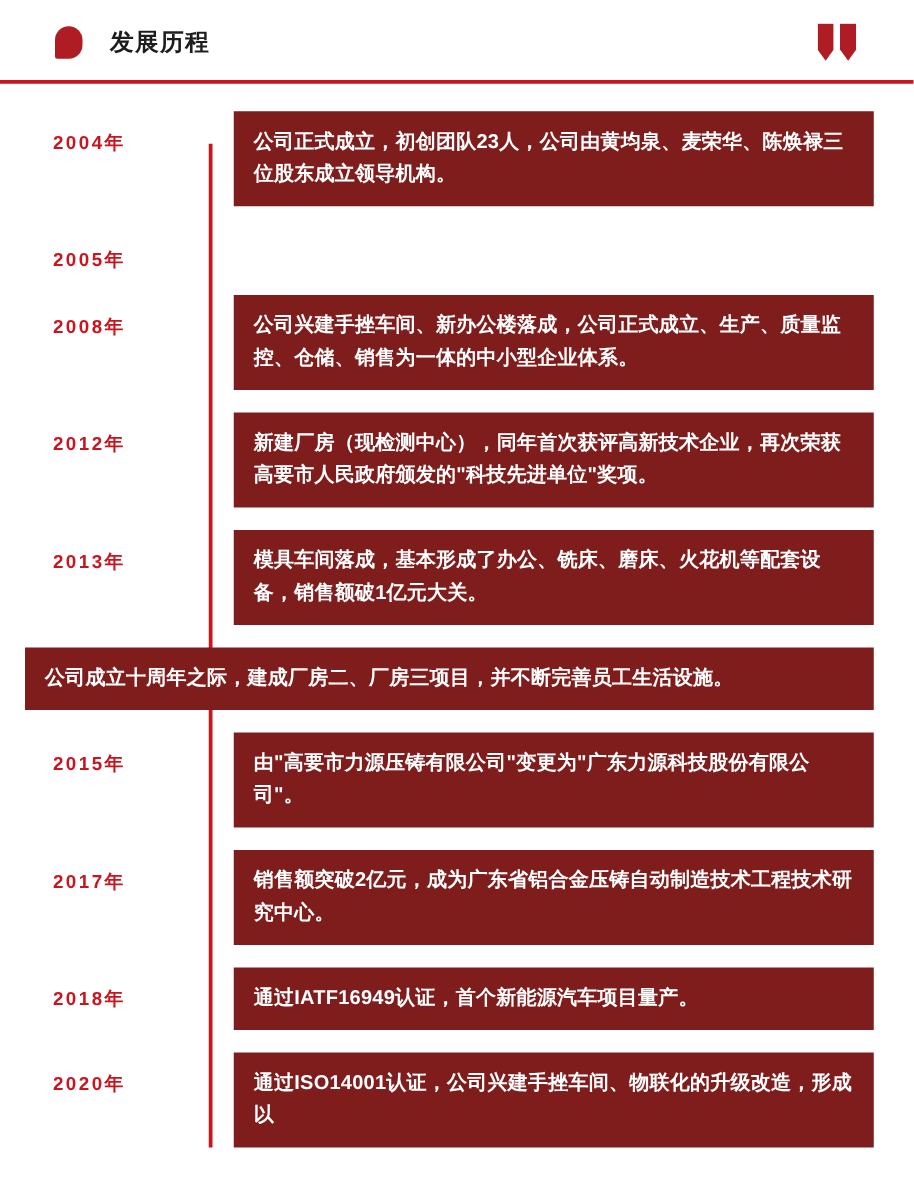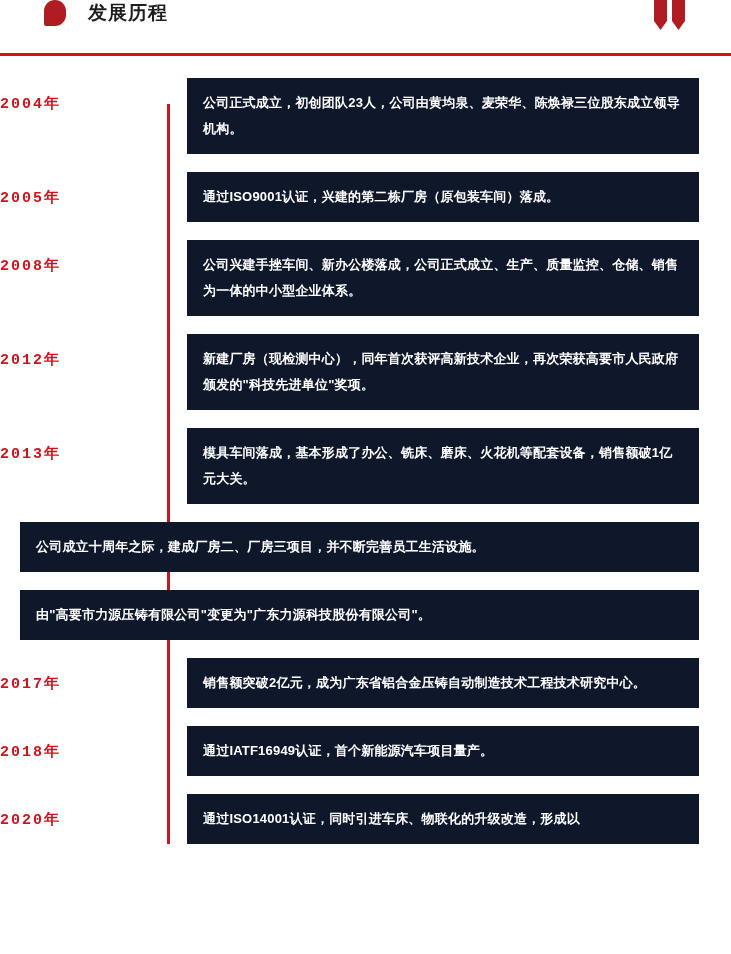--- a/index.html
+++ b/index.html
@@ -18,8 +18,9 @@
   
   .header {
     position: relative;
-    height: 56px;
+    height: 67px;
     display: flex;
+    align-items: center;
     padding: 0 20px 0 44px;
     box-sizing: border-box;
   }

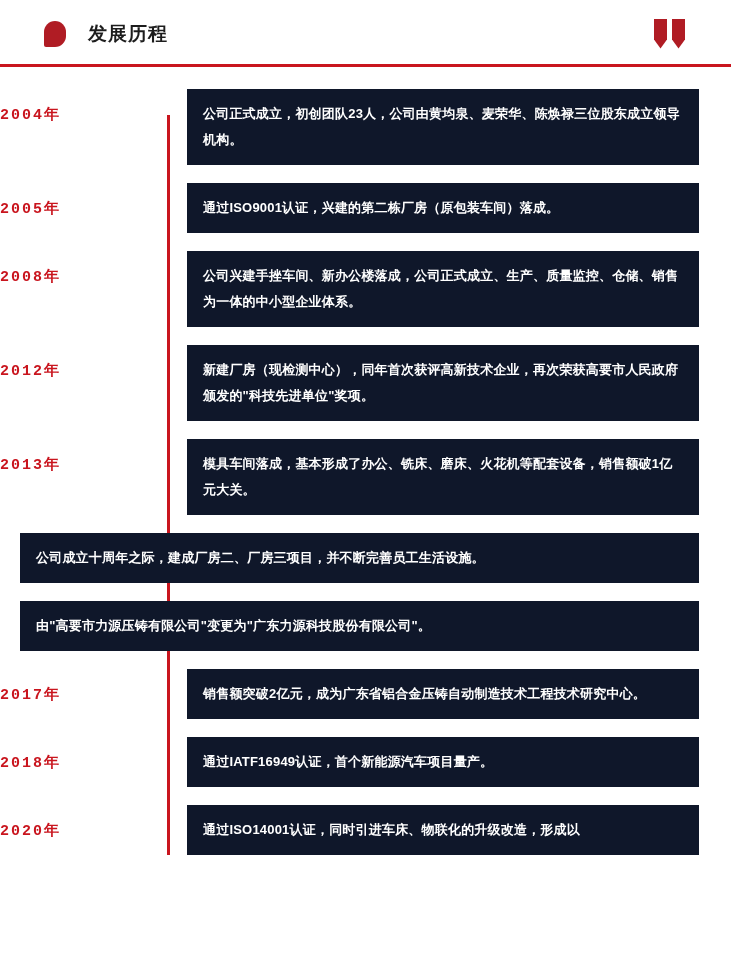--- a/index.html
+++ b/index.html
@@ -85,14 +85,14 @@
     width: 167px;
     flex: 0 0 167px;
     box-sizing: border-box;
-    text-align: left;
+    text-align: center;
     padding-right: 24px;
     padding-top: 16px;
     font-size: 15px;
     font-weight: bold;
     letter-spacing: 2px;
     color: #c9151e;
-    font-family: Liberation Mono, monospace;
+    font-family: Liberation Sans, sans-serif;
   }
   .bar-gap { flex: 0 0 20px; }
   .content {

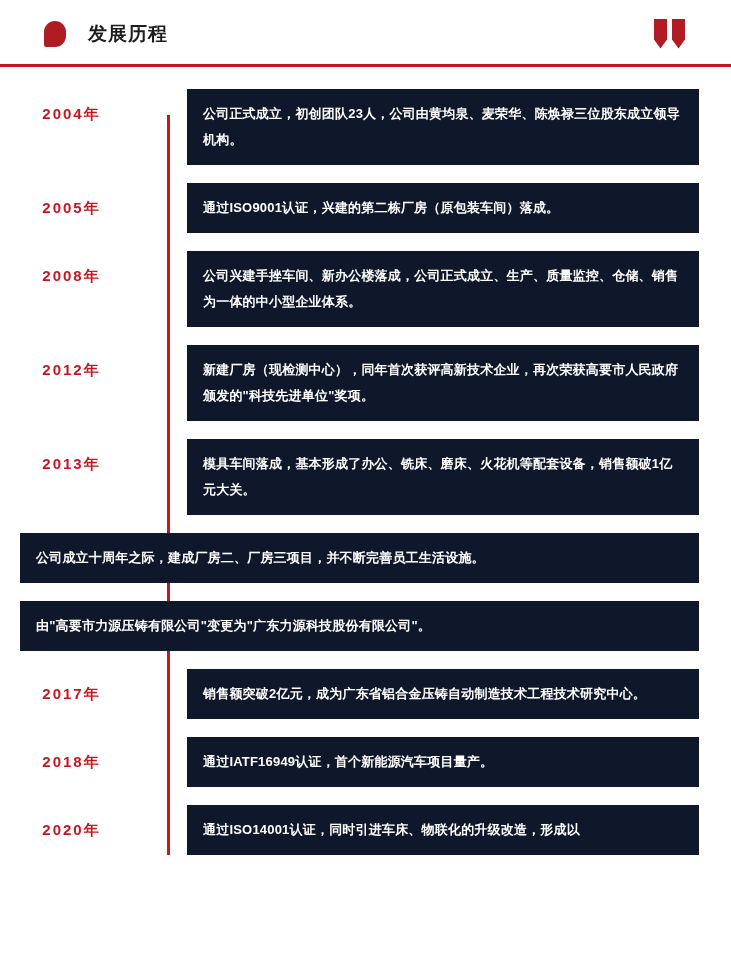--- a/index.html
+++ b/index.html
@@ -97,9 +97,9 @@
   .bar-gap { flex: 0 0 20px; }
   .content {
     flex: 1 1 auto;
-    background: #0f172a;
+    background: #7f1d1d;
     color: #ffffff;
-    font-size: 13px;
+    font-size: 16px;
     line-height: 26px;
     padding: 12px 16px;
     box-sizing: border-box;

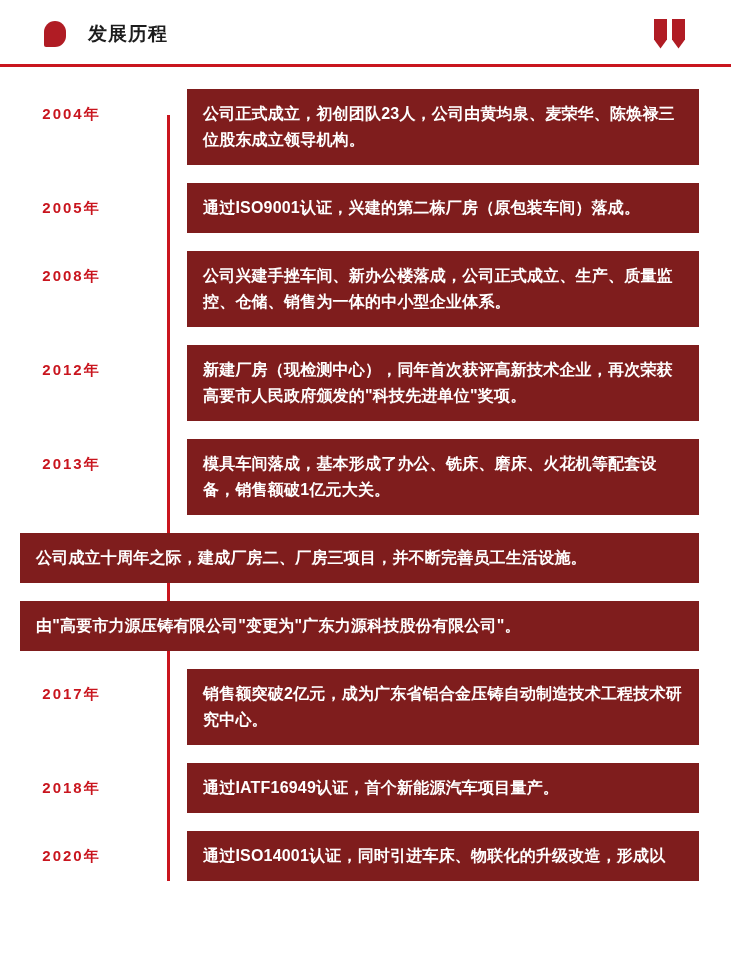--- a/index.html
+++ b/index.html
@@ -133,7 +133,6 @@
   <div class="row">
     <div class="year">2005年</div>
     <div class="bar-gap"></div>
-    <div class="content">通过ISO9001认证，兴建的第二栋厂房（原包装车间）落成。</div>
   </div>
 
 

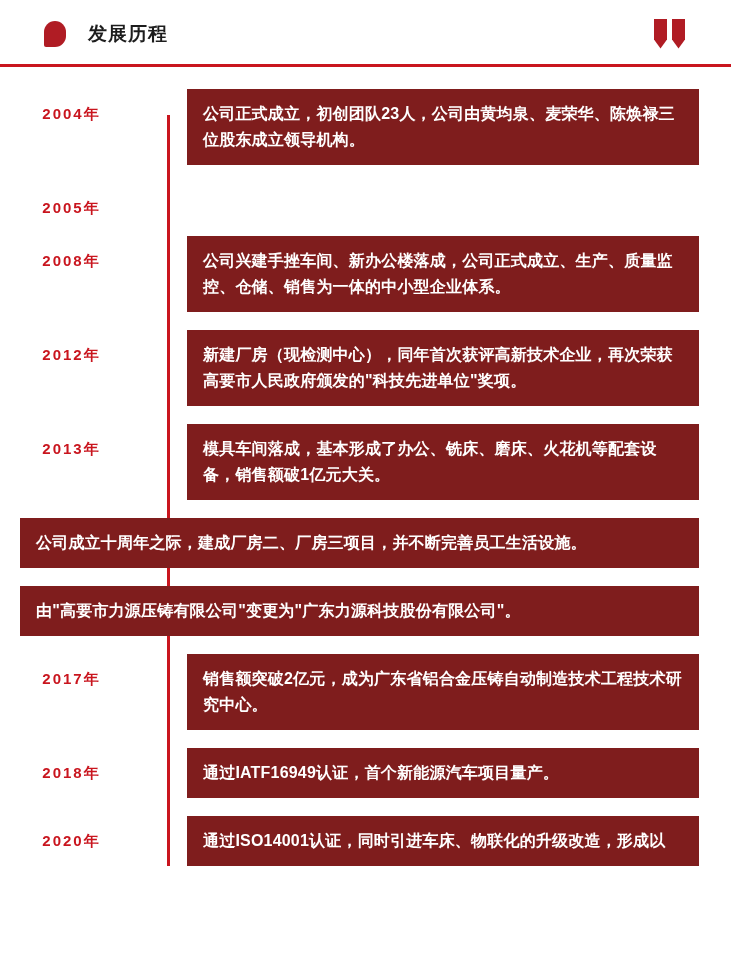--- a/index.html
+++ b/index.html
@@ -160,6 +160,7 @@
   </div>
 
   <div class="row">
+    <div class="year">2015年</div>
     <div class="bar-gap"></div>
     <div class="content">由"高要市力源压铸有限公司"变更为"广东力源科技股份有限公司"。</div>
   </div>

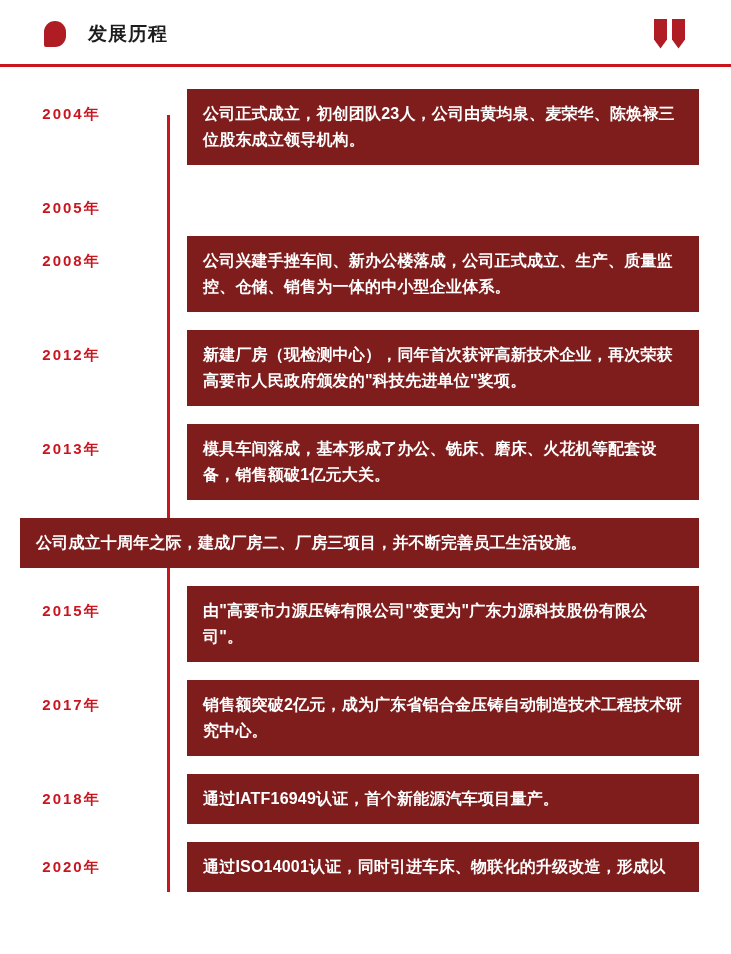--- a/index.html
+++ b/index.html
@@ -180,7 +180,7 @@
   <div class="row">
     <div class="year">2020年</div>
     <div class="bar-gap"></div>
-    <div class="content">通过ISO14001认证，同时引进车床、物联化的升级改造，形成以</div>
+    <div class="content">通过ISO14001认证，公司兴建手挫车间、物联化的升级改造，形成以</div>
   </div>
 </div>
 

